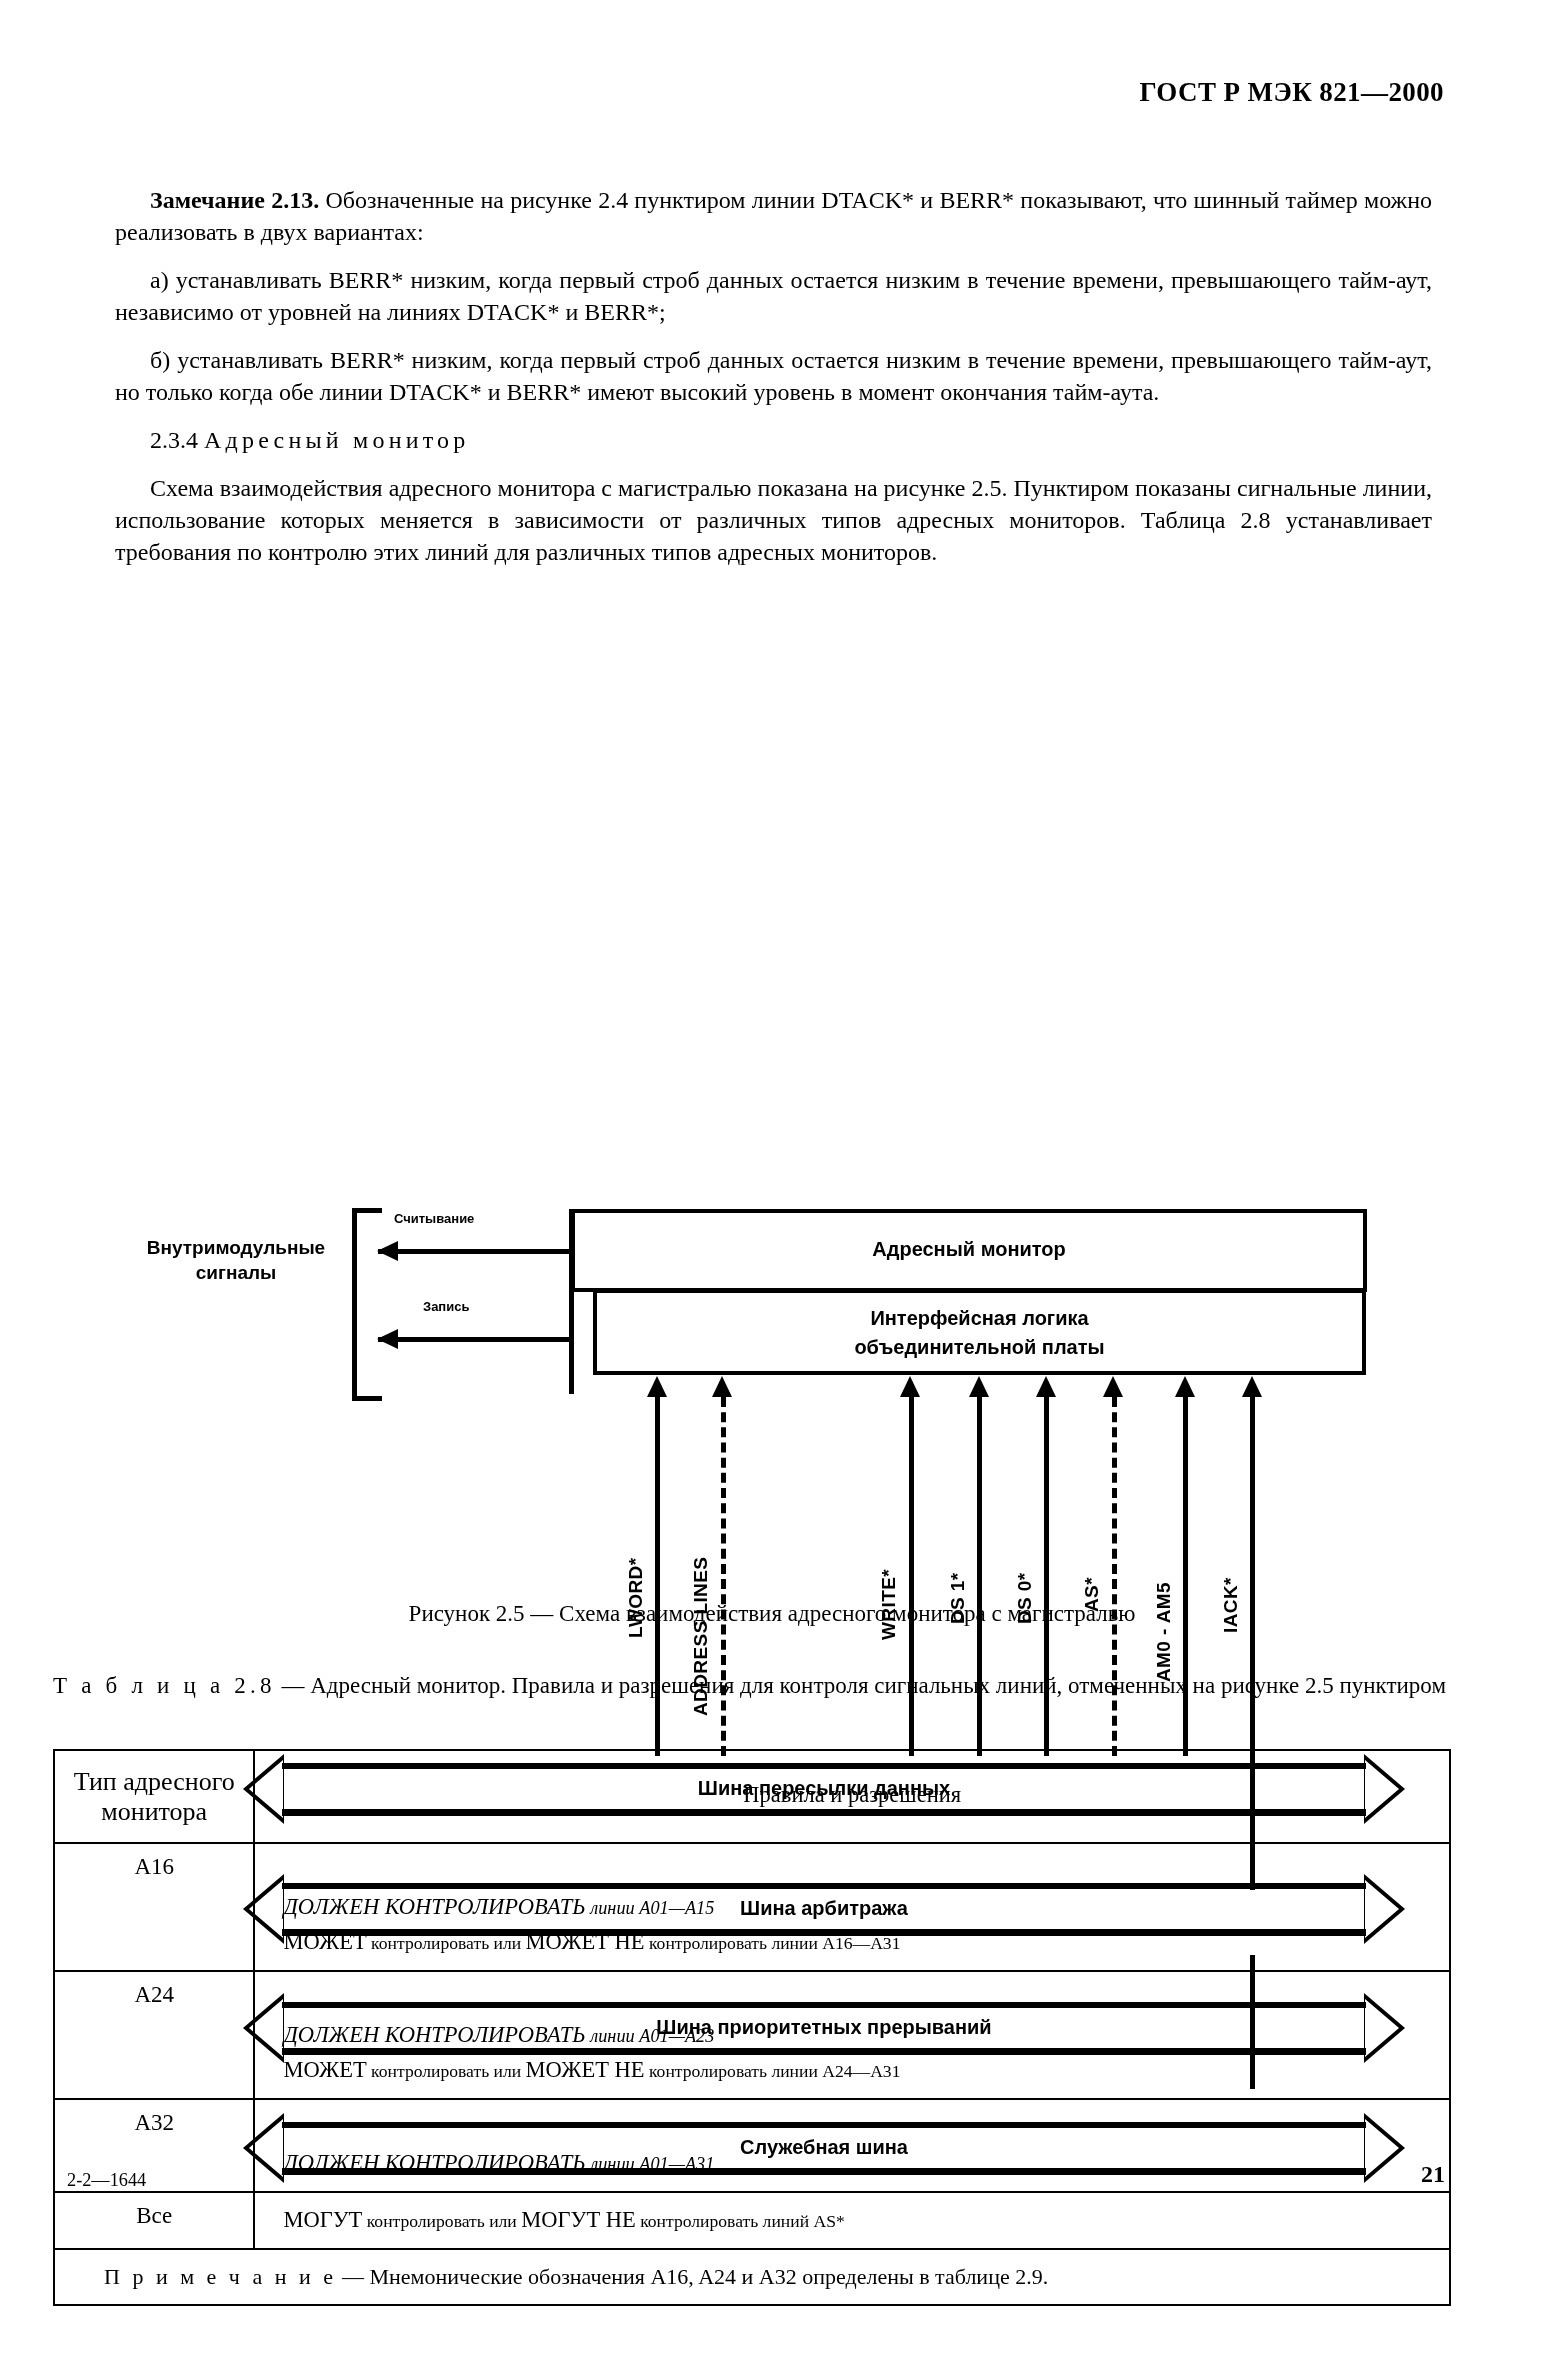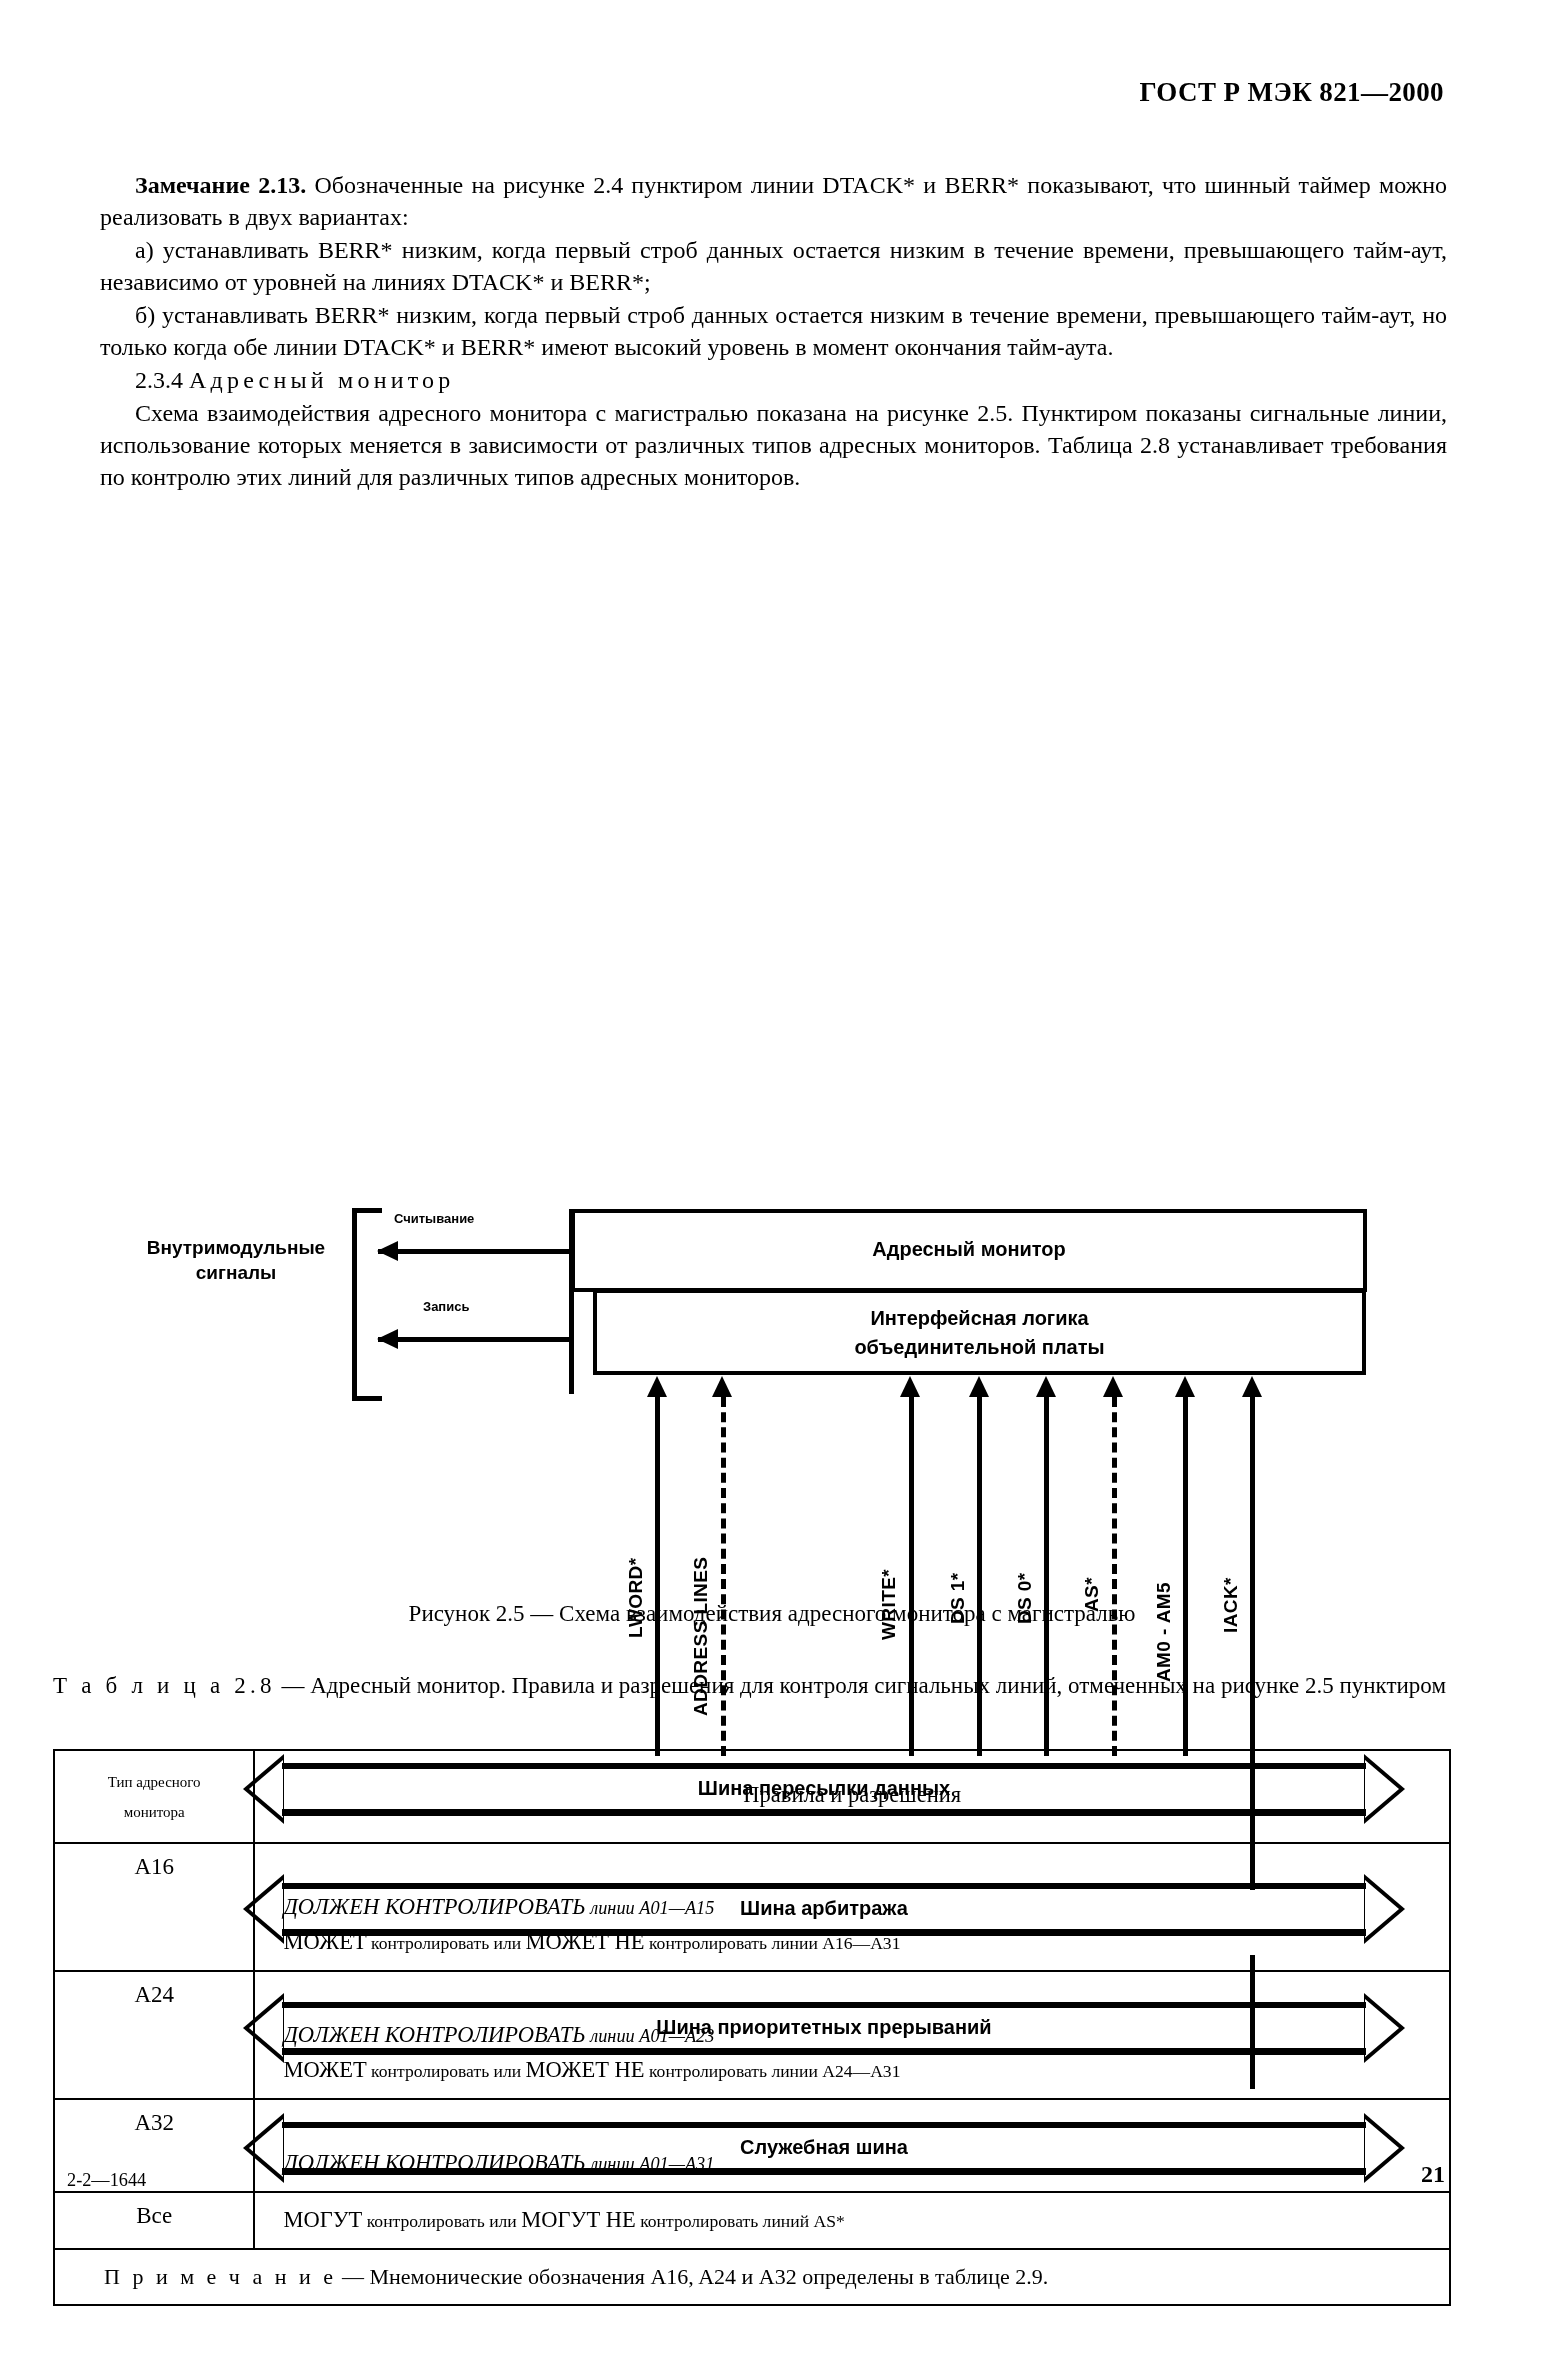--- a/index.html
+++ b/index.html
@@ -44,7 +44,7 @@
     text-align: justify;
   }
   .body-text p {
-    margin: 1px;
+    margin: 16px;
     text-align: justify;
     text-justify: inter-word;
   }

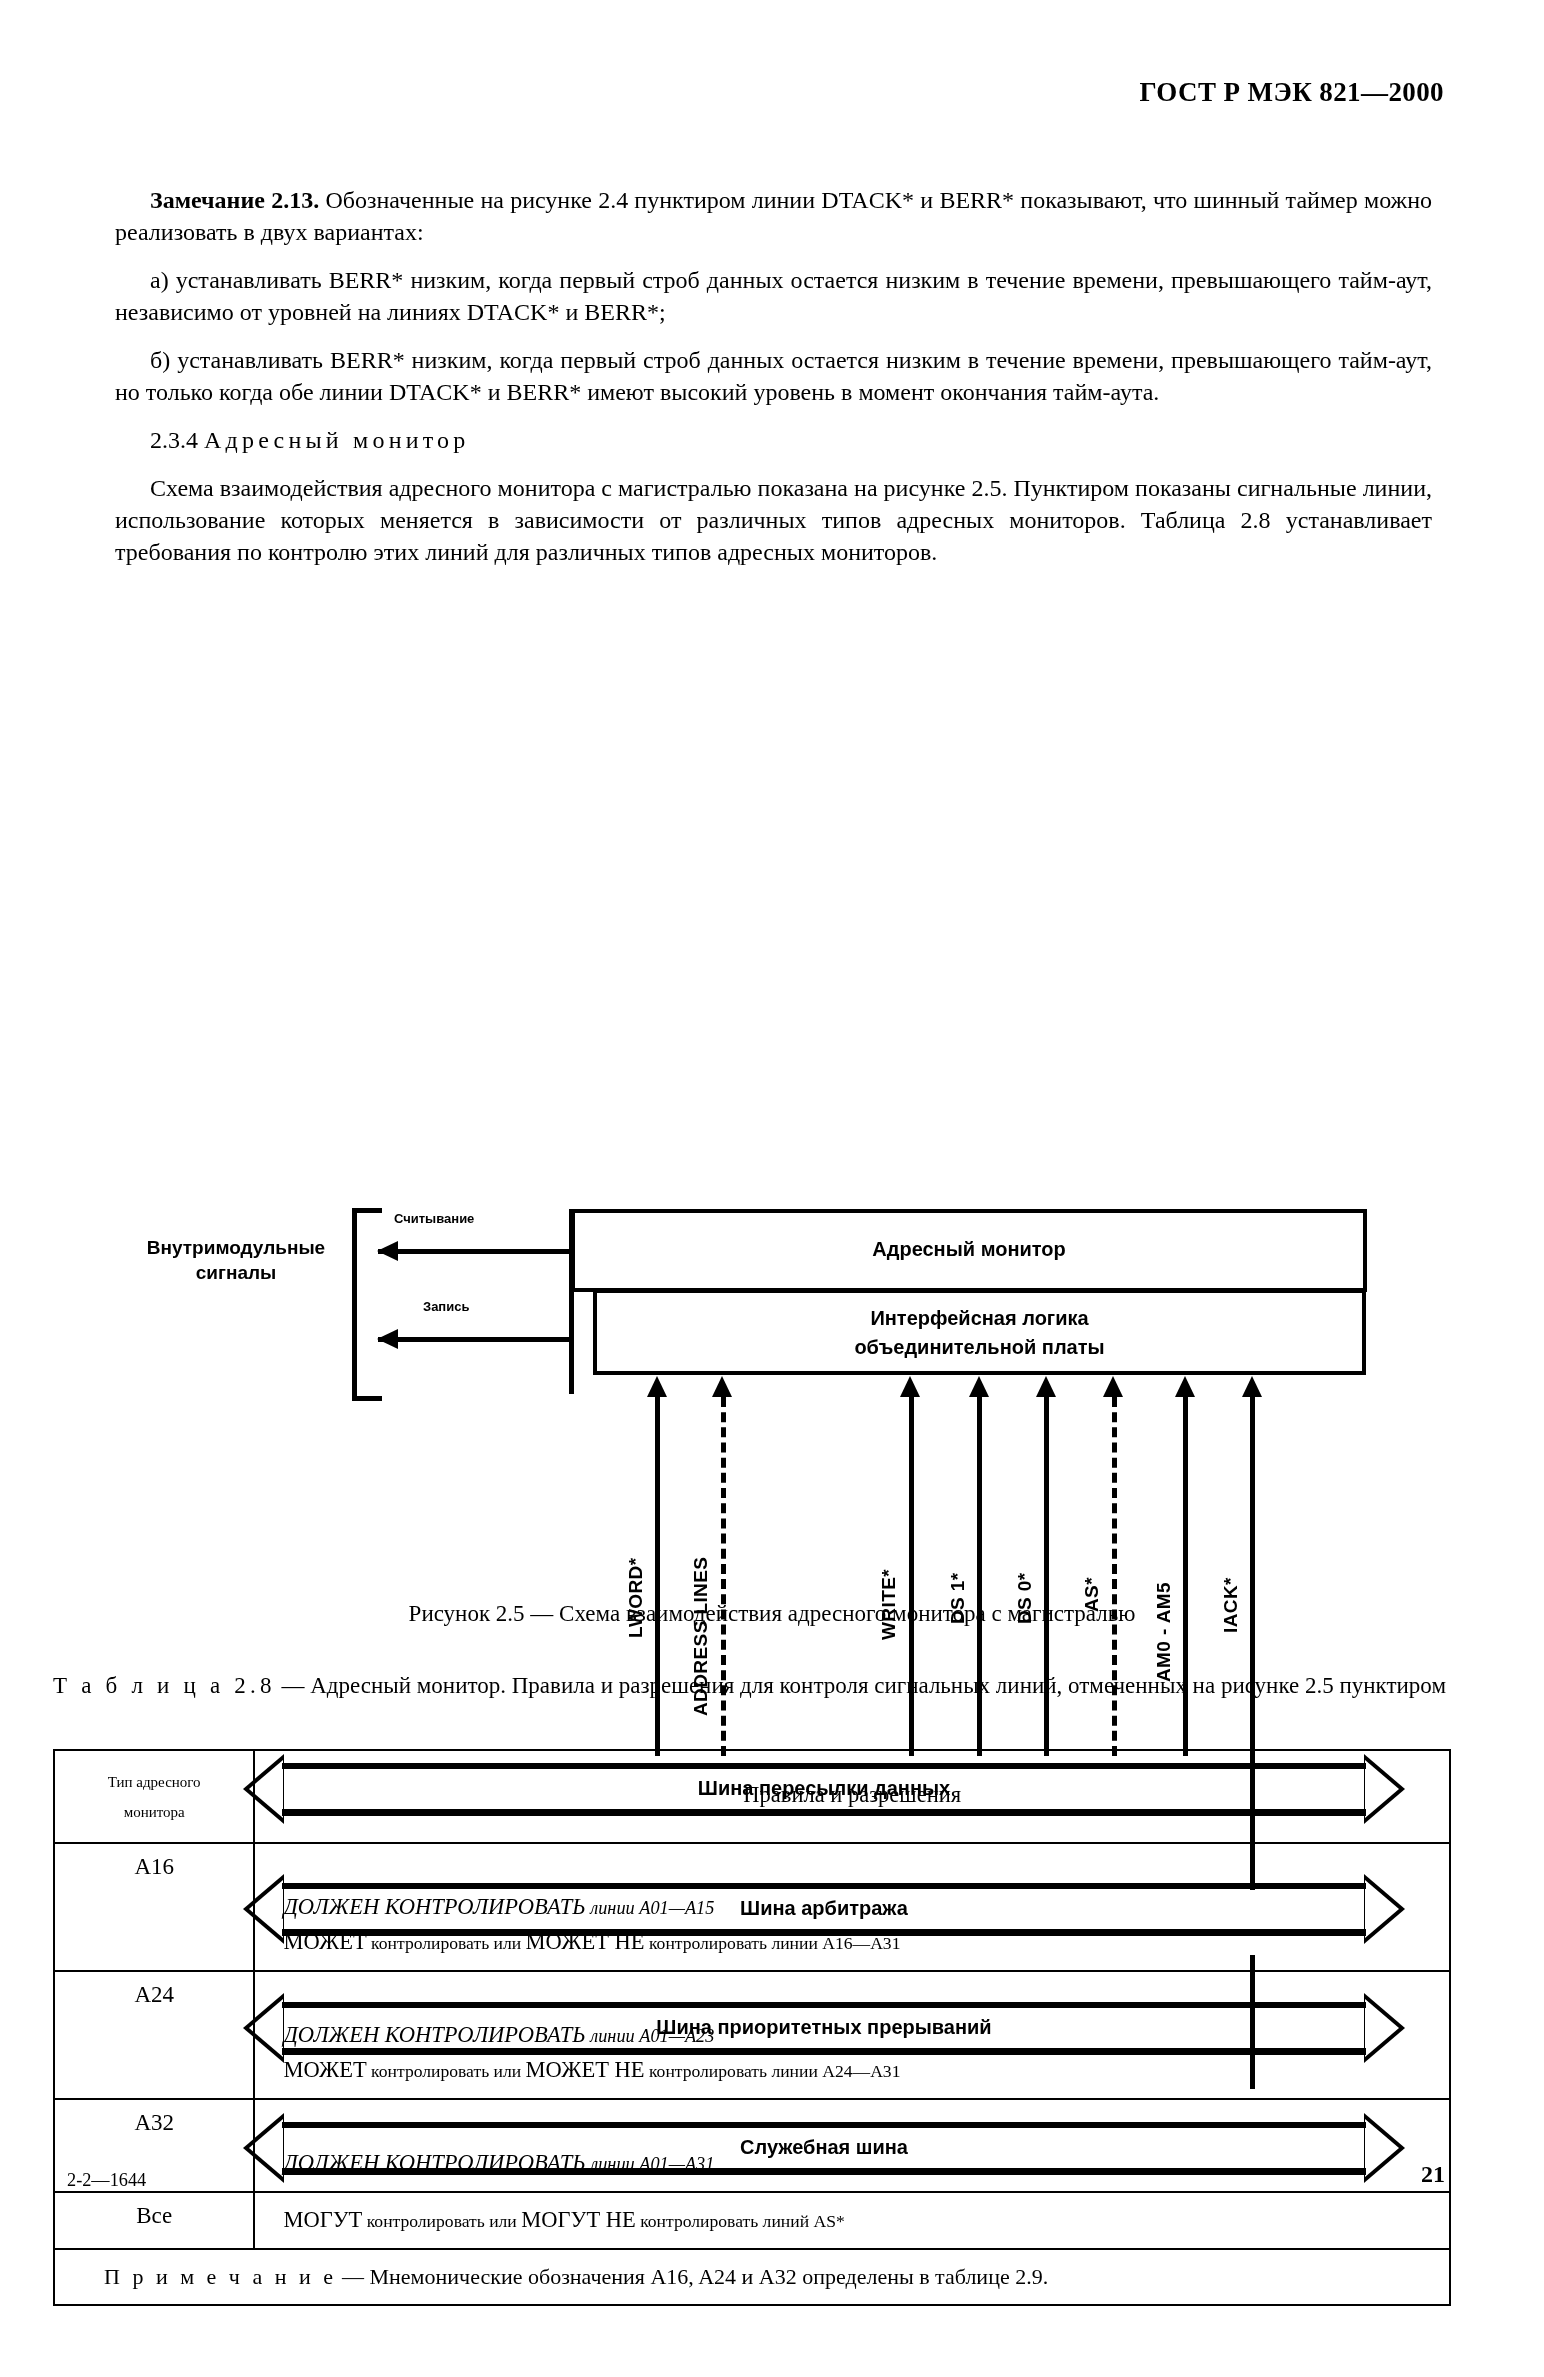--- a/index.html
+++ b/index.html
@@ -267,7 +267,7 @@
     width: 190px;
     text-align: center;
     font-weight: normal;
-    font-size: 15px;
+    font-size: 26px;
     line-height: 30px;
     padding: 15.5px 4.2px !important;
   }

